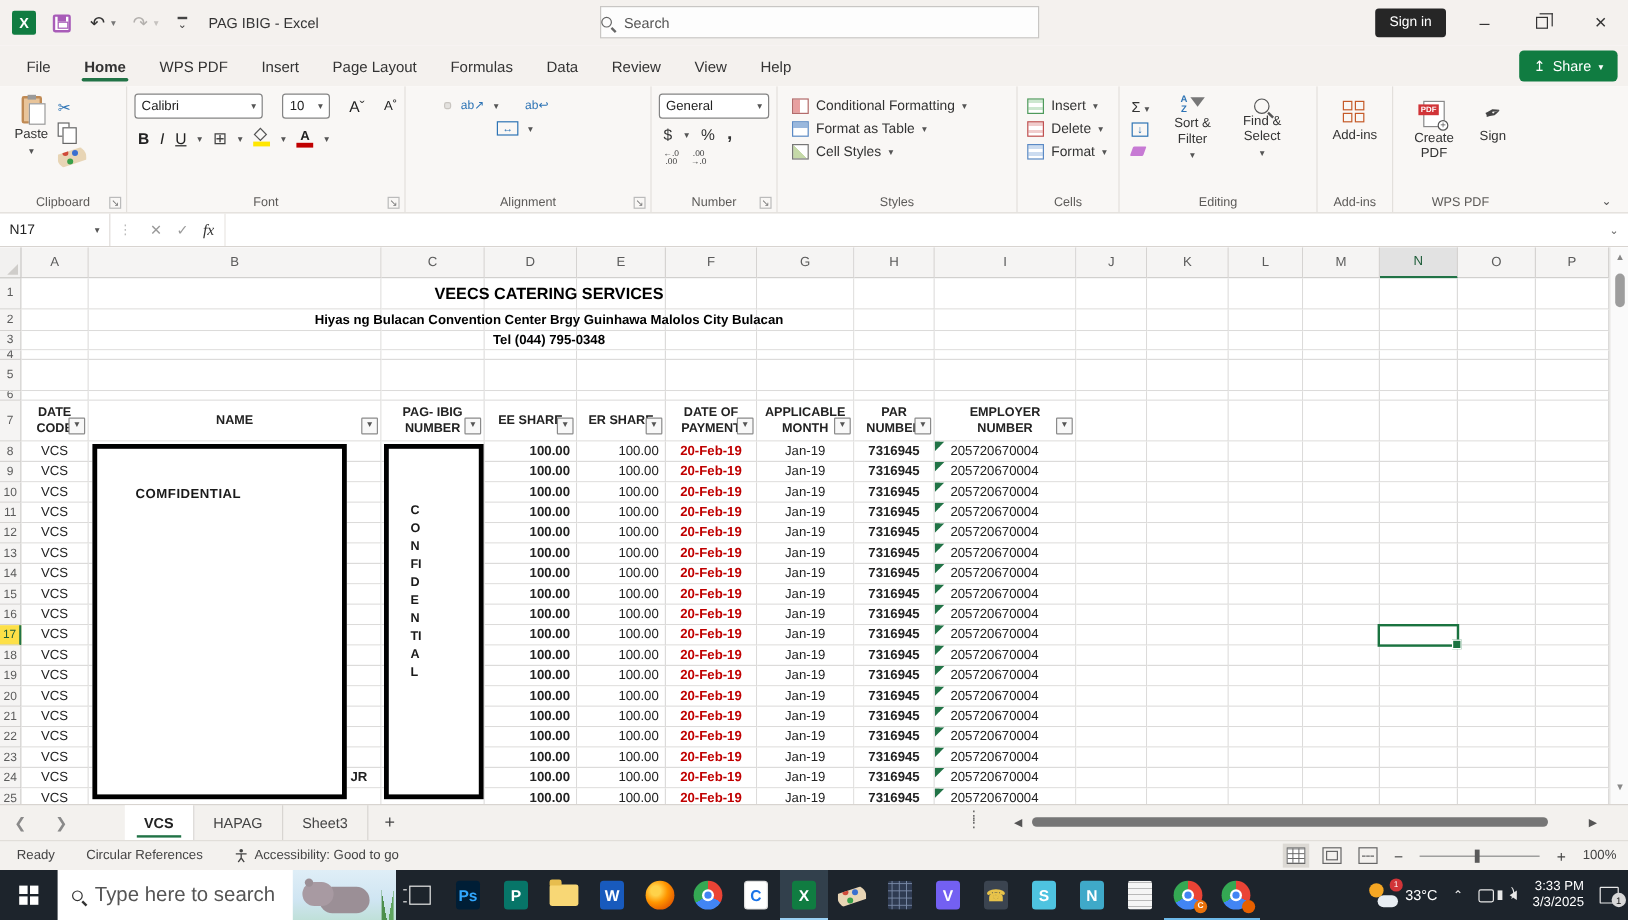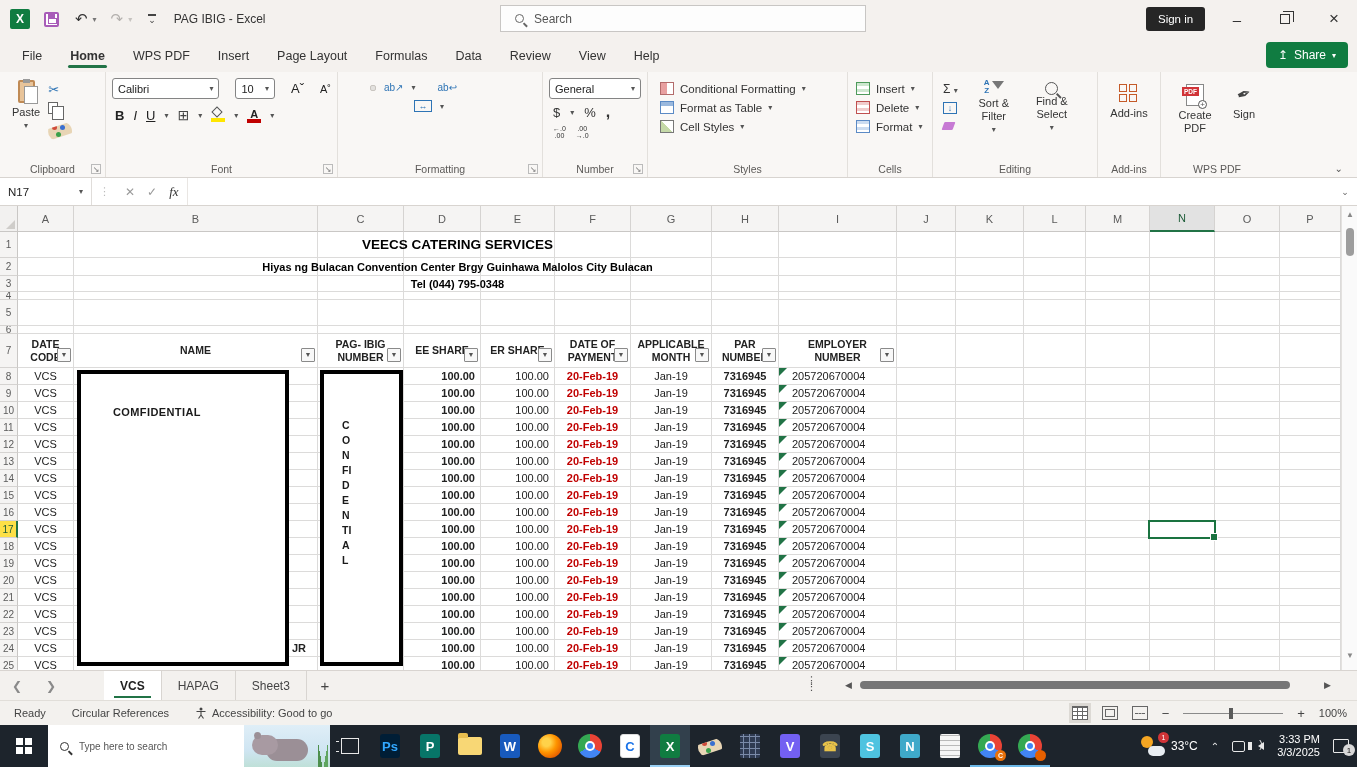--- a/index.html
+++ b/index.html
@@ -18,7 +18,7 @@
   .mini-chev { font-size:8px; color:#777; margin-left:1px; }
   .qat-custom { margin-left:12px; font-size:9px; color:#444; border-top:2px solid #444; padding-top:0; line-height:8px; }
   .tb-title { margin-left:18px; font-size:12px; color:#333; }
-  .search-pill { position:absolute; left:500px; top:5px; width:366px; height:27px; background:#fdfdfd; border:1px solid #c8c6c4; border-radius:0; display:flex; align-items:center; padding-left:14px; gap:10px; }
+  .search-pill { position:absolute; left:500px; top:5px; width:366px; height:27px; background:#fdfdfd; border:1px solid #c8c6c4; border-radius:0; display:flex; align-items:center; gap:10px; }
   .mag { width:9px; height:9px; border:1.5px solid #666; border-radius:50%; position:relative; flex:none; }
   .mag:after { content:""; position:absolute; width:5px; height:1.5px; background:#666; transform:rotate(45deg); left:7px; top:9px; }
   .search-txt { font-size:12px; color:#555; }

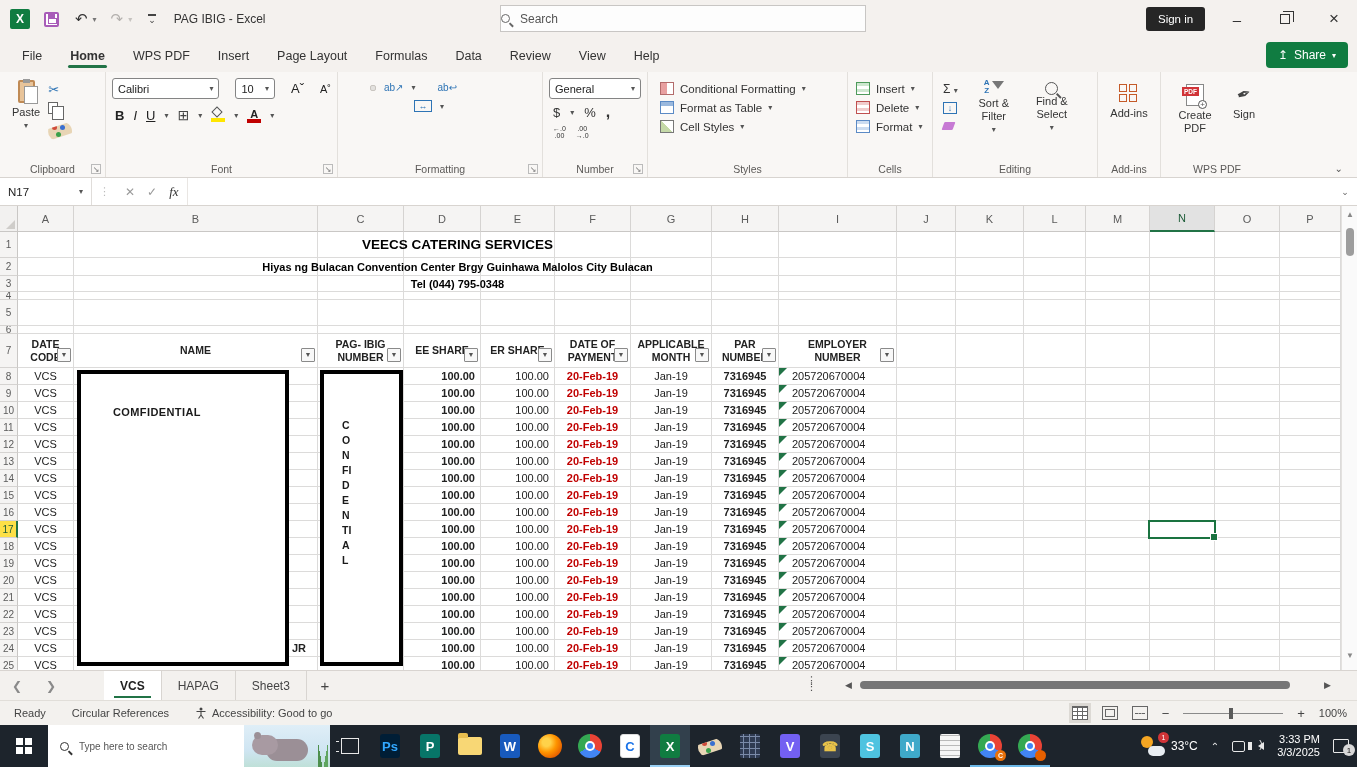--- a/index.html
+++ b/index.html
@@ -326,7 +326,7 @@
           <span class="chev">▾</span>
       </div>
     </div>
-    <span class="glabel">Formatting</span>
+    <span class="glabel">Alignment</span>
     <span class="launcher">↘</span>
   </div>
 

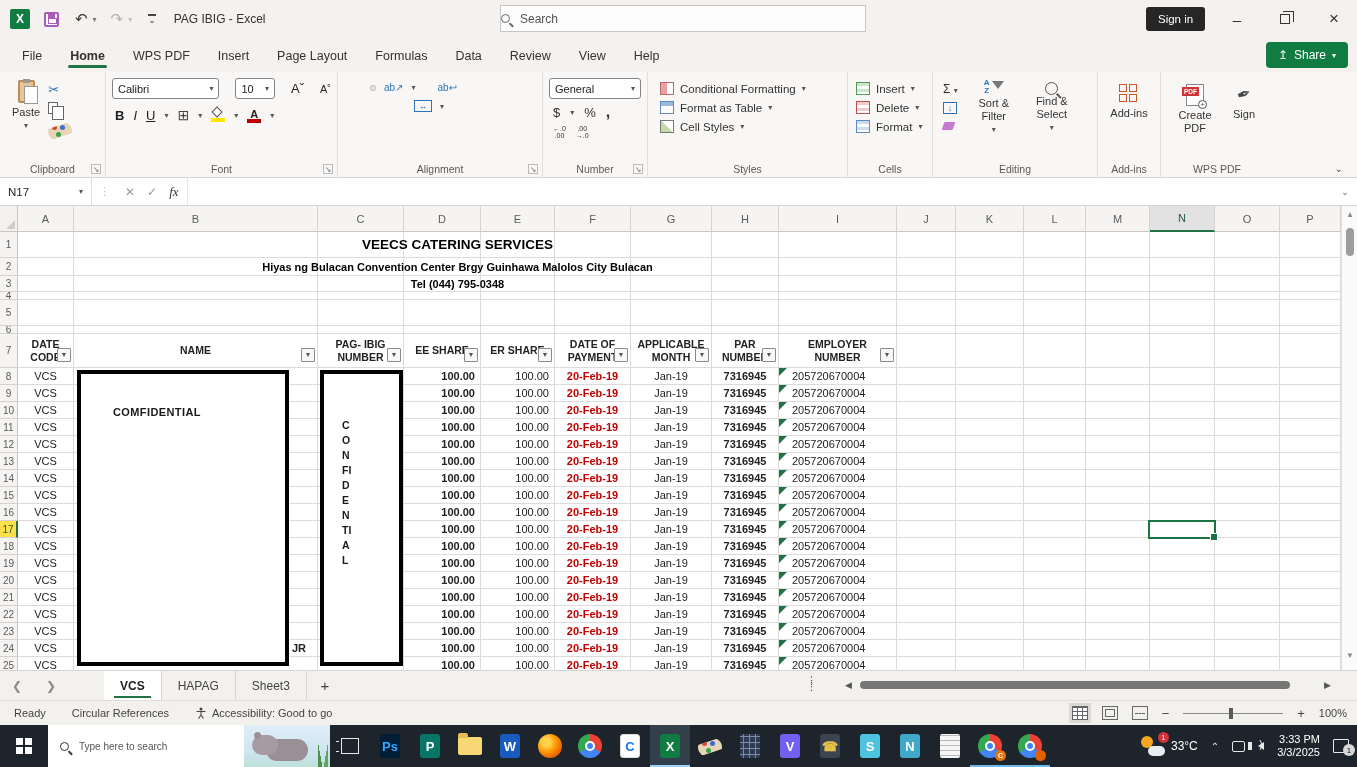--- a/index.html
+++ b/index.html
@@ -171,7 +171,7 @@
   .winlogo i { background:#fff; }
   .tsearch { width:282px; height:42px; background:#fff; display:flex; align-items:center; padding-left:12px; gap:10px; position:relative; overflow:hidden; }
   .tsearch .mag { border-color:#333; } .tsearch .mag:after { background:#333; }
-  .tsearch-txt { font-size:10px; color:#555; white-space:nowrap; }
+  .tsearch-txt { font-size:17px; color:#555; white-space:nowrap; }
   .hippo-scene { position:absolute; right:0; top:0; width:86px; height:42px; background:linear-gradient(180deg,#dfeef7 0%,#cfe5f2 60%,#bfe0d8 100%); }
   .hippo-body { position:absolute; left:22px; top:14px; width:42px; height:22px; background:#9b8f96; border-radius:12px; }
   .hippo-head { position:absolute; left:8px; top:10px; width:26px; height:20px; background:#a89aa2; border-radius:10px; }

